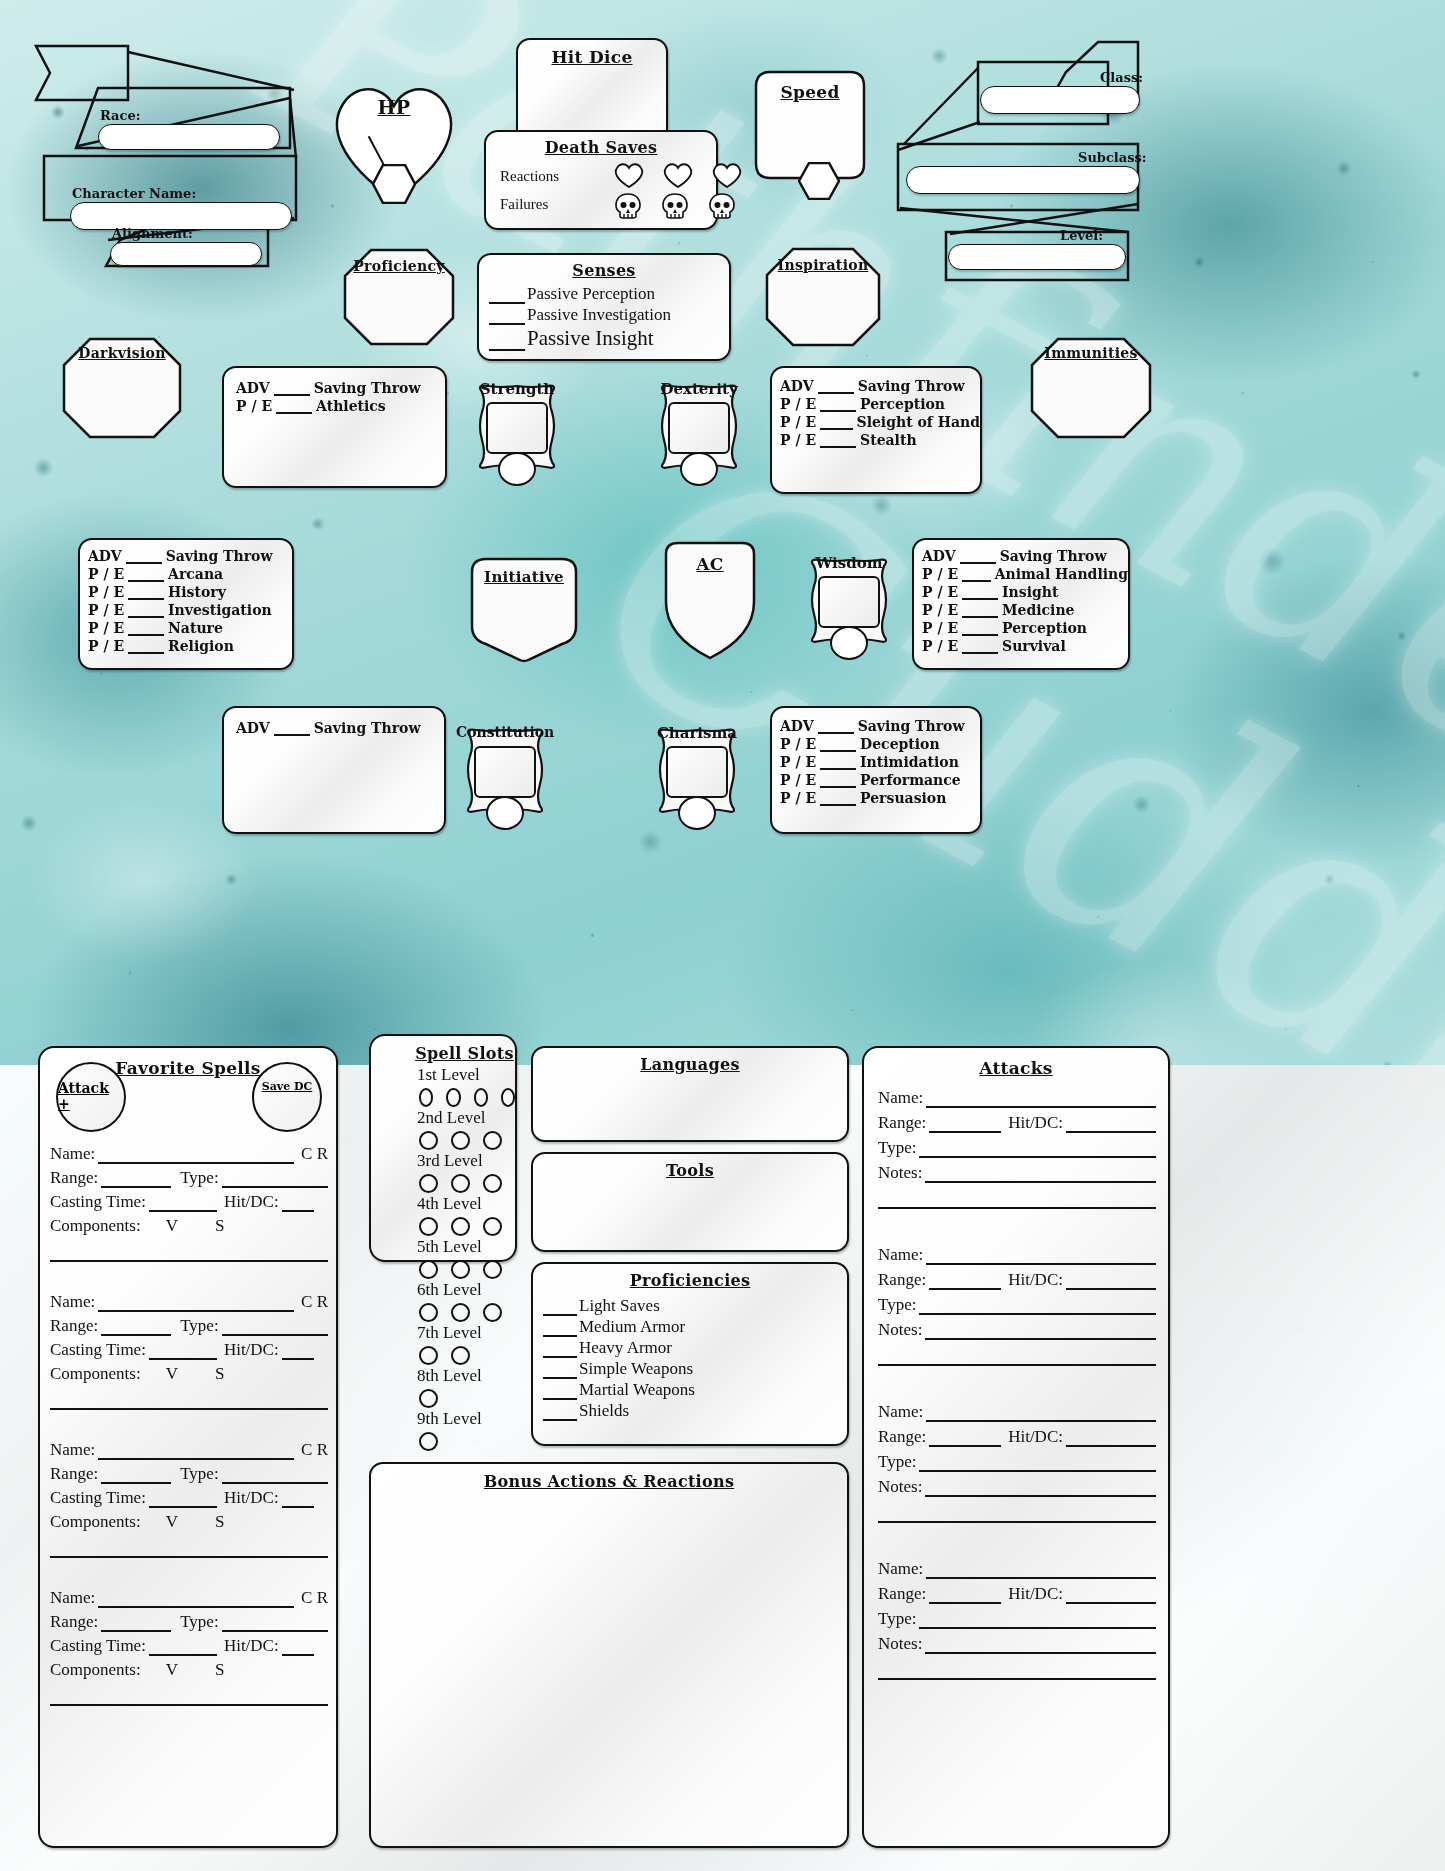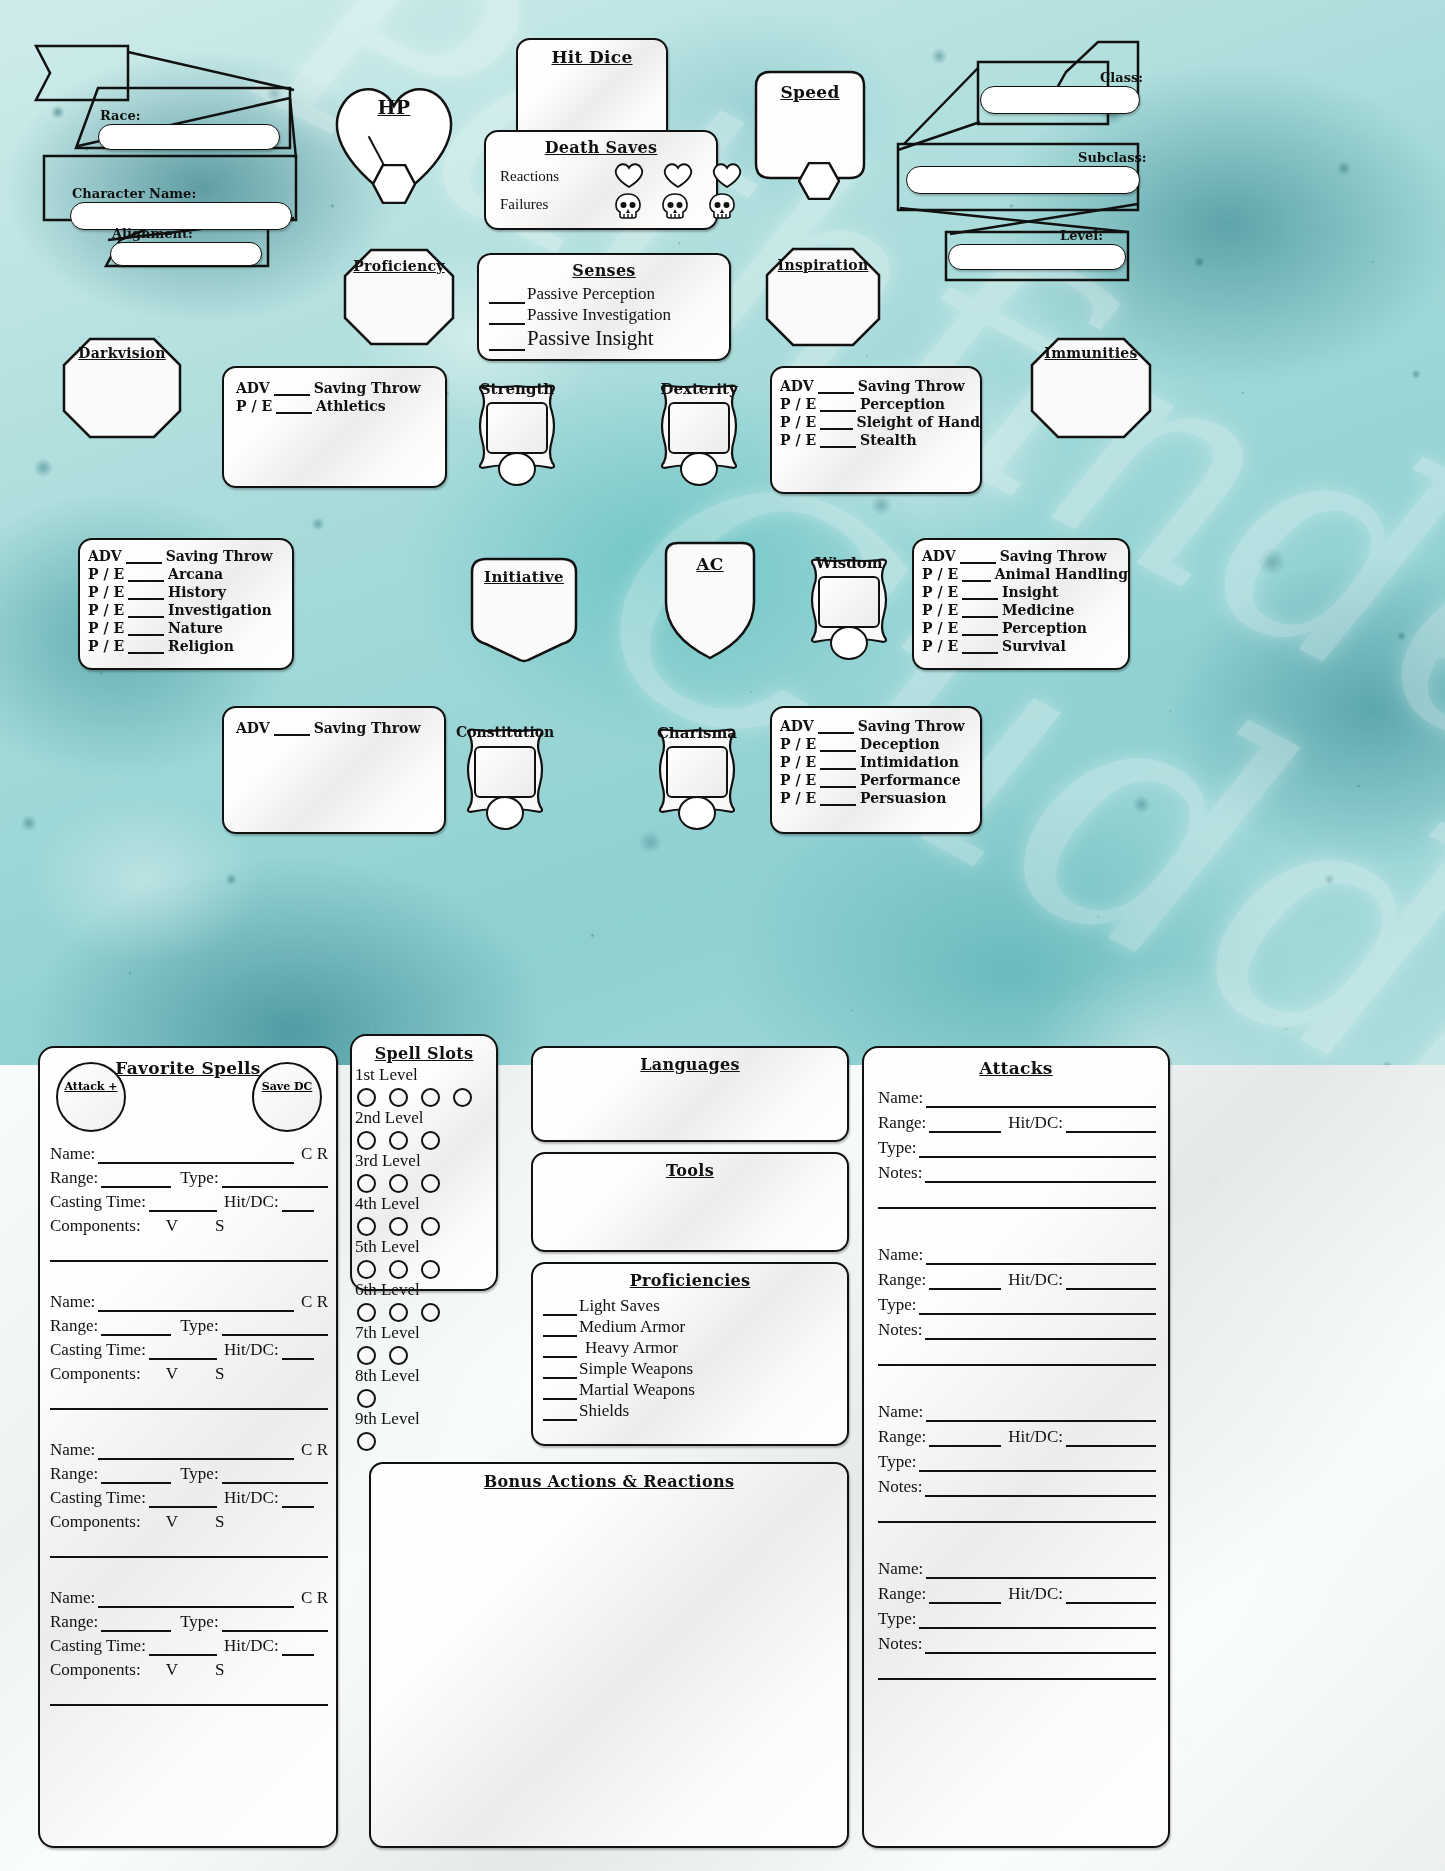--- a/index.html
+++ b/index.html
@@ -716,7 +716,7 @@
       </div>
   </div>
 
-  <div class="card" style="left:350px; top:1034px; width:148px; height:257px; border-radius:16px;">
+  <div class="card" style="left:369px; top:1034px; width:148px; height:228px; border-radius:16px;padding-left:43px;">
     <div class="title" style="margin-top:8px; font-size:16px;">Spell Slots</div>
     <div id="spell-slot-list" style="margin-top:2px;">
         <div class="slot-label">1st Level</div>

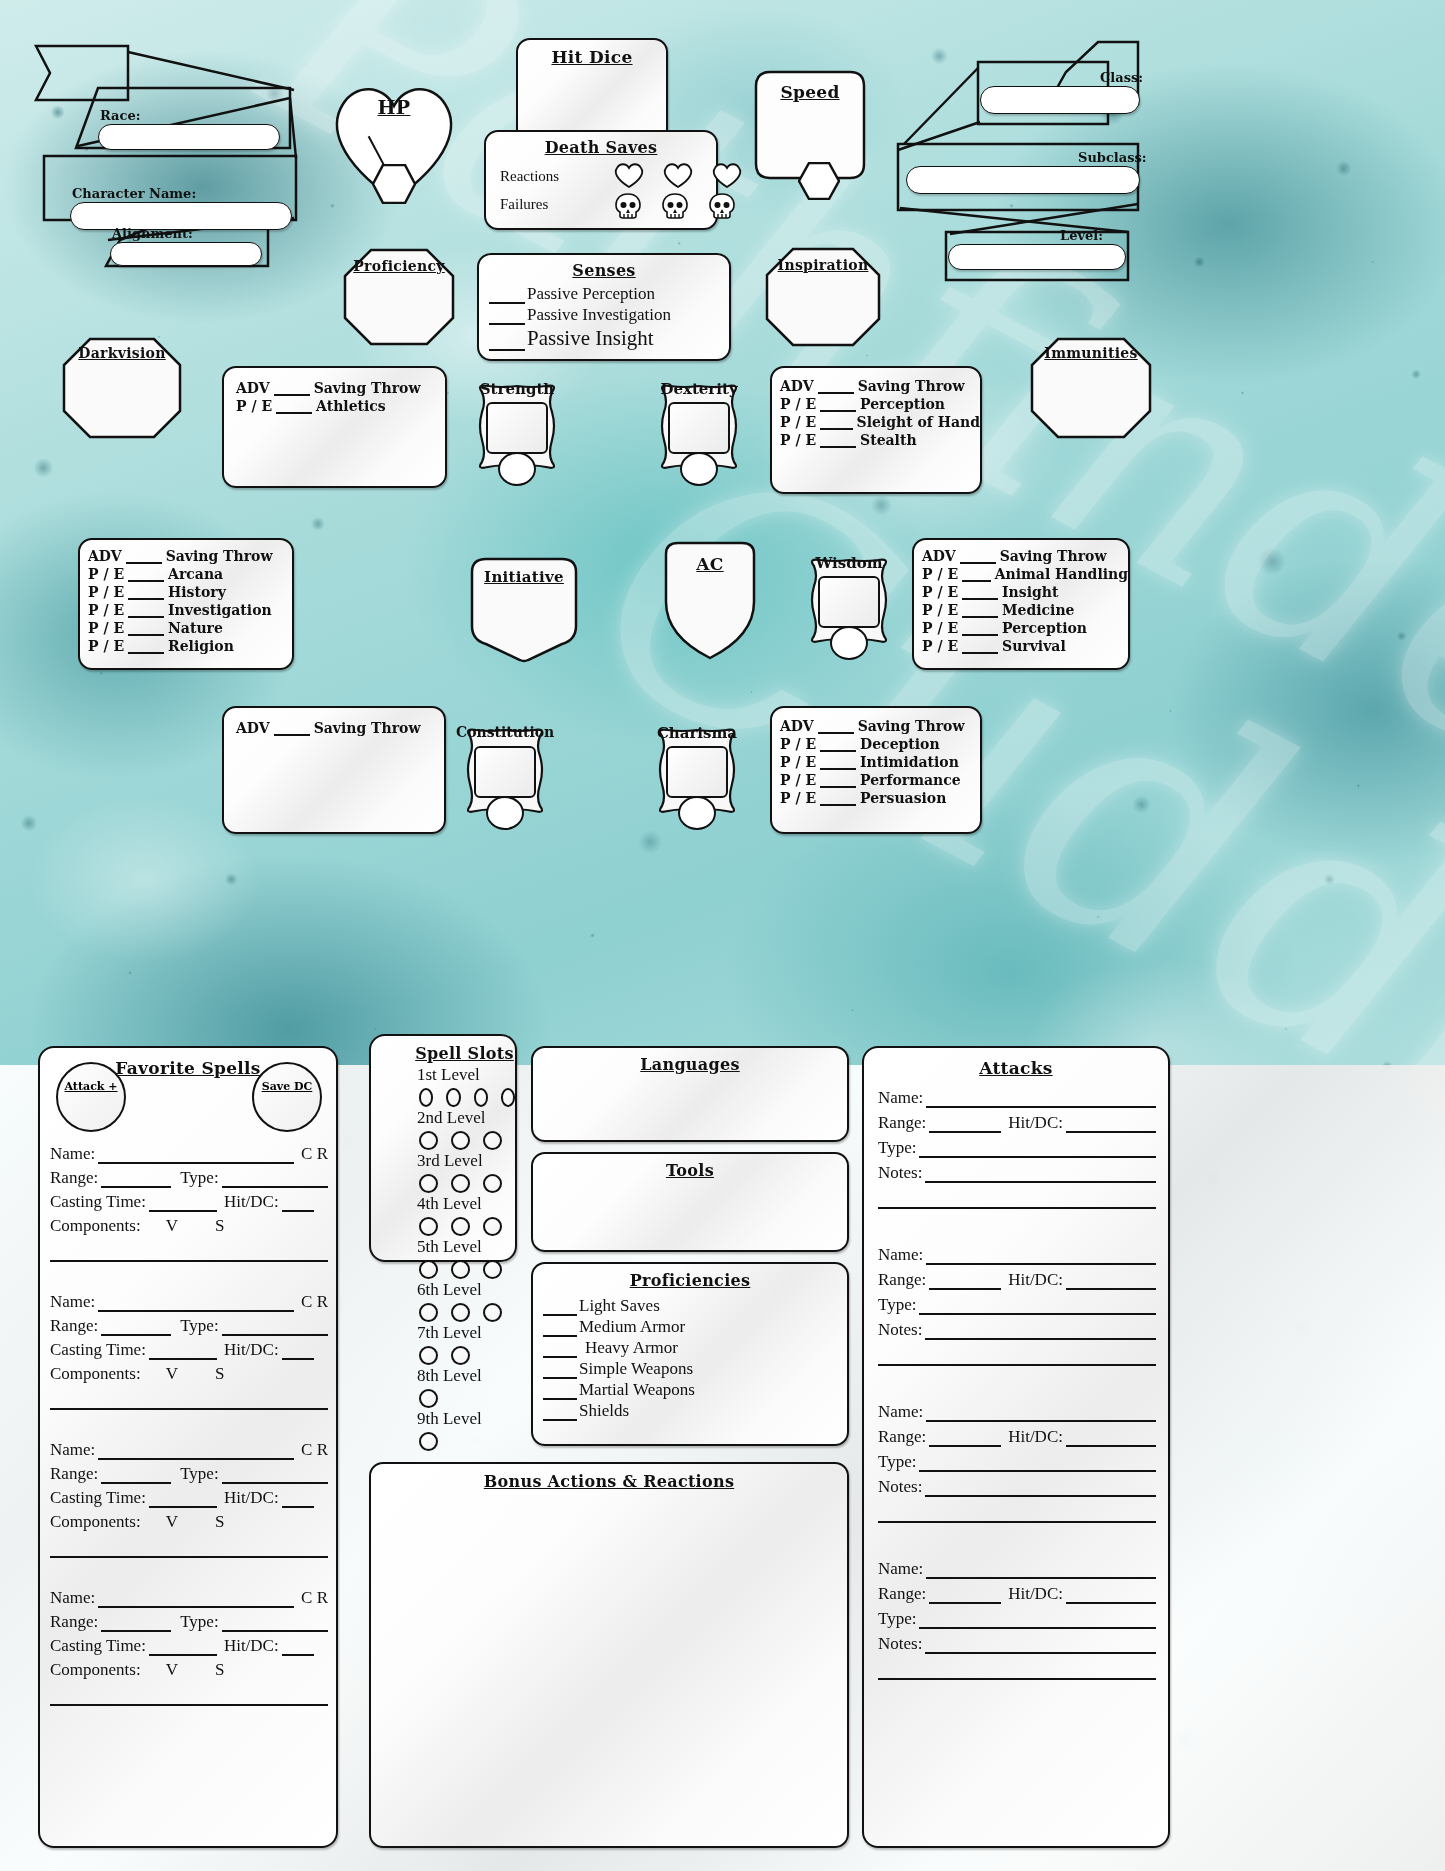--- a/index.html
+++ b/index.html
@@ -605,7 +605,7 @@
   <div class="card" style="left:38px; top:1046px; width:300px; height:802px; border-radius:16px;">
     <div class="title" style="margin-top:10px; font-size:17px;">Favorite Spells</div>
     <div style="position:absolute; left:16px; top:14px; width:70px; height:70px; border:2px solid #111; border-radius:50%; background:linear-gradient(135deg,#fff,#efefef);">
-      <div style="text-align:center; font-size:11px; font-weight:bold; margin-top:16px; text-decoration:underline; font-family:'DejaVu Serif',serif;">Attack +</div>
+      <div style="text-align:left; font-size:14px; font-weight:bold; margin-top:16px; text-decoration:underline; font-family:'DejaVu Serif',serif;">Attack +</div>
       <input style="width: 56px; margin: 2px 0px 0px 5px; border: none; background: transparent; outline: none; text-align: center; font-size: 14px; font-family: &quot;Liberation Serif&quot;, serif;" value="">
     </div>
     <div style="position:absolute; right:14px; top:14px; width:70px; height:70px; border:2px solid #111; border-radius:50%; background:linear-gradient(135deg,#fff,#efefef);">

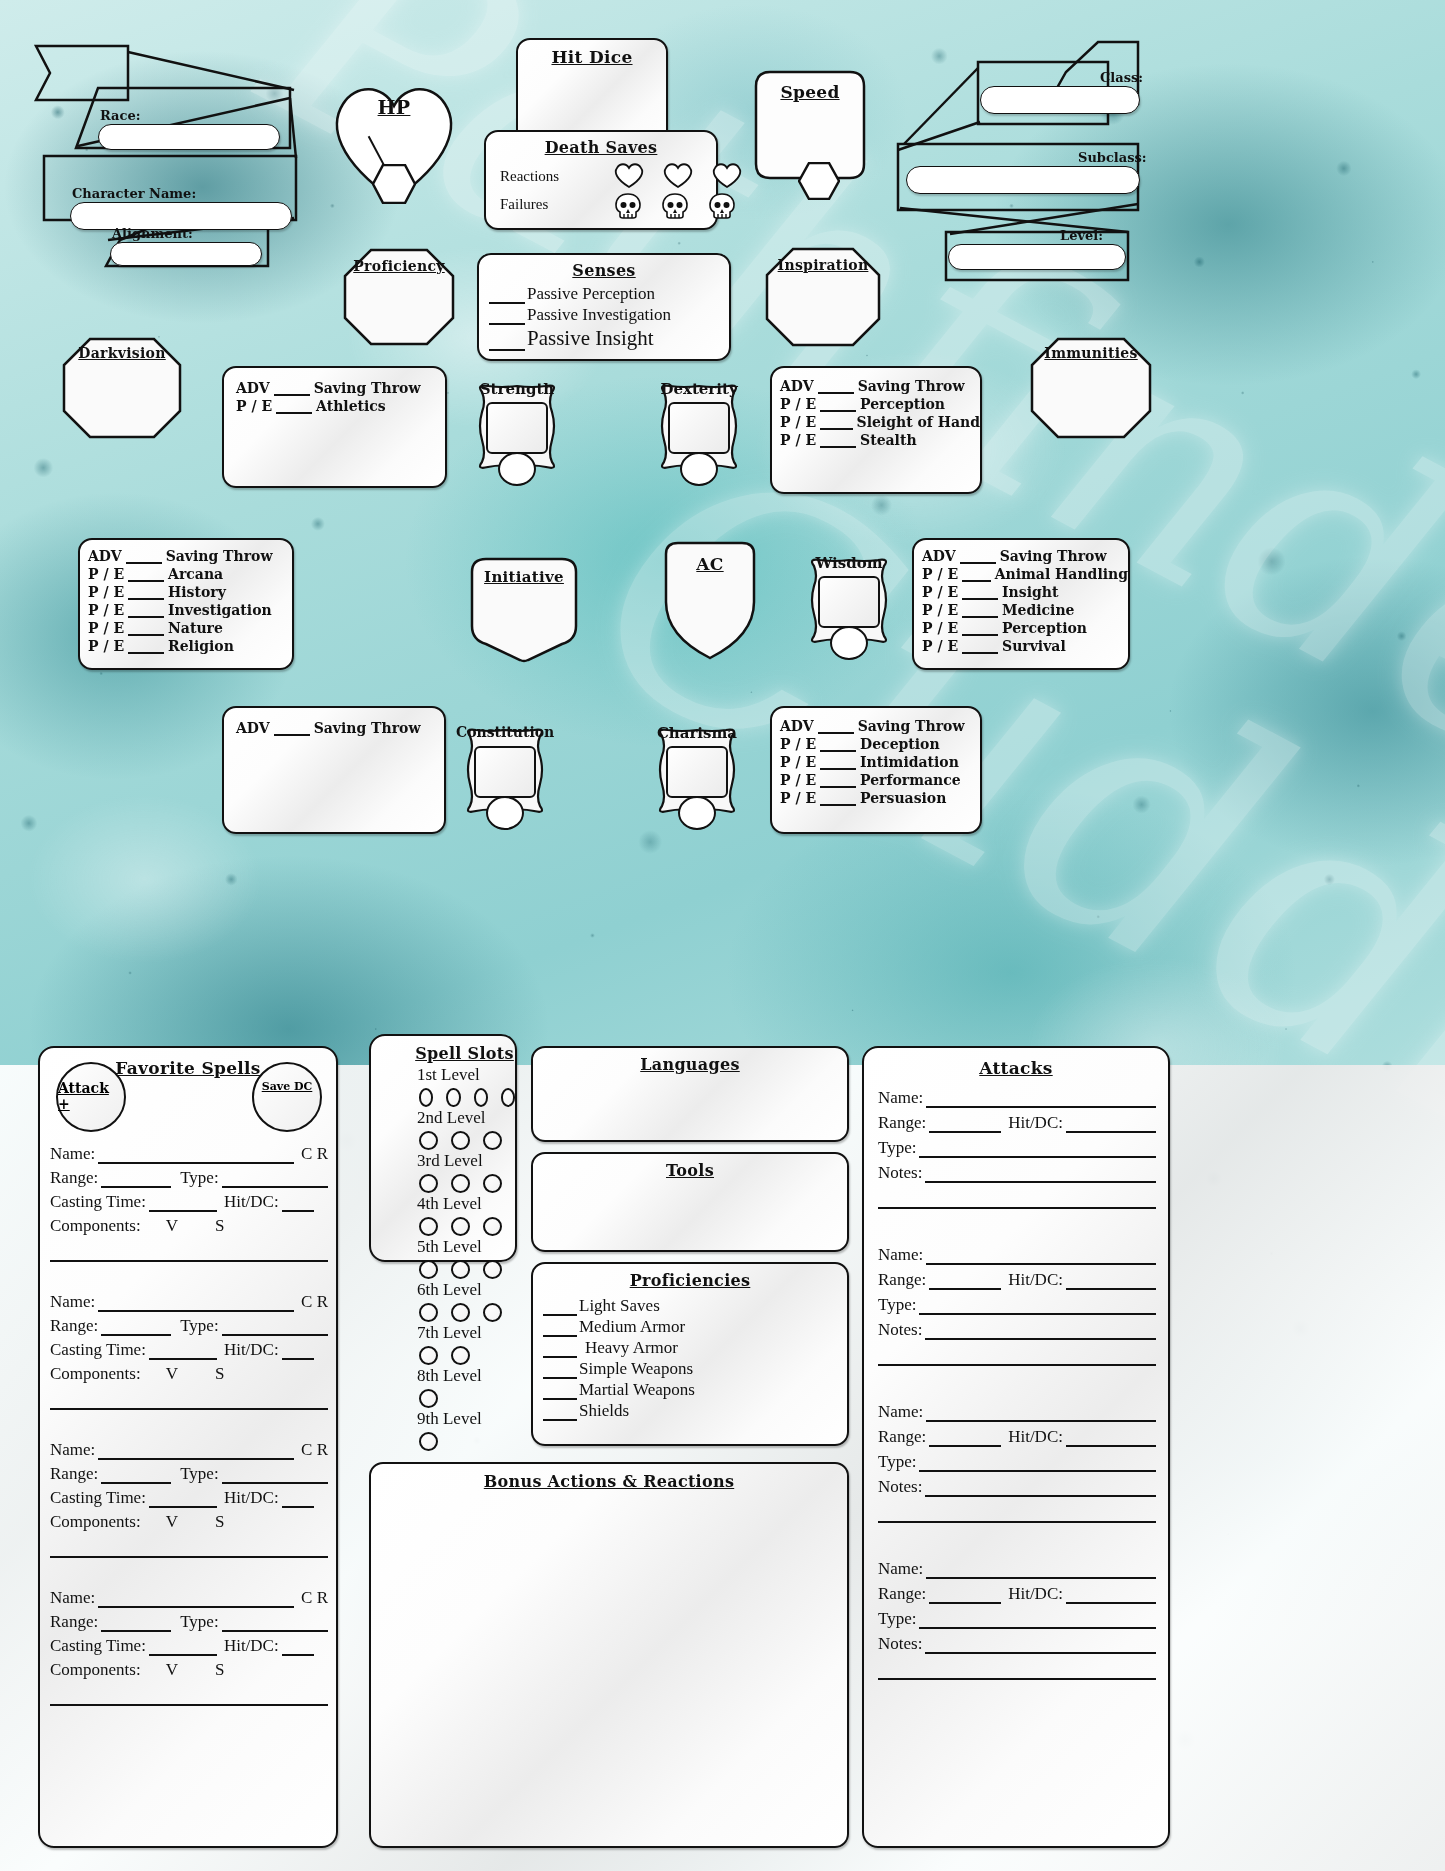--- a/index.html
+++ b/index.html
@@ -793,7 +793,7 @@
           <span class="blankline" style="width:34px;height:15px;"></span>
           <span>Medium Armor</span>
         </div>
-        <div style="display: flex; align-items: flex-end; gap: 8px; font-size: 17px; color: rgb(17, 17, 17); margin: 1px 0px;">
+        <div style="display: flex; align-items: flex-end; gap: 2px; font-size: 17px; color: rgb(17, 17, 17); margin: 1px 0px;">
           <span class="blankline" style="width:34px;height:15px;"></span>
           <span>Heavy Armor</span>
         </div>

